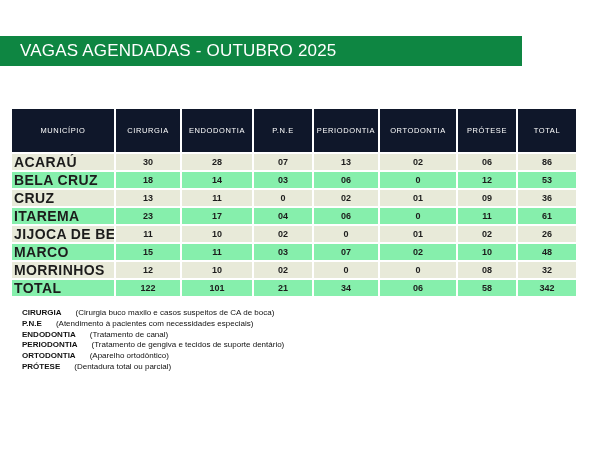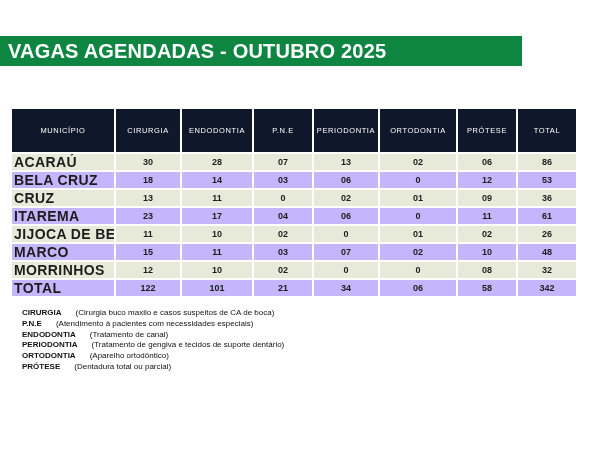--- a/index.html
+++ b/index.html
@@ -19,8 +19,8 @@
     display: flex; align-items: center;
   }
   .banner-title {
-    color: #ffffff; font-weight: bold; font-size: 20px;
-    letter-spacing: 0.2px; padding-left: 8px; white-space: nowrap;
+    color: #ffffff; font-weight: normal; font-size: 17px;
+    letter-spacing: 0.2px; padding-left: 20px; white-space: nowrap;
   }
 
   

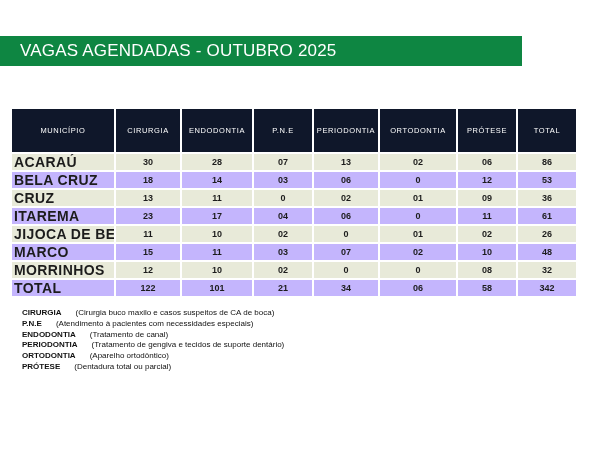--- a/index.html
+++ b/index.html
@@ -44,7 +44,7 @@
     padding-left: 2px;
   }
   tr.band-dark td { background: #E8EAD9; }
-  tr.band-light td { background: #c4b5fd; }
+  tr.band-light td { background: #86efac; }
 
   
   .legend { position: absolute; left: 22px; top: 308px; }

